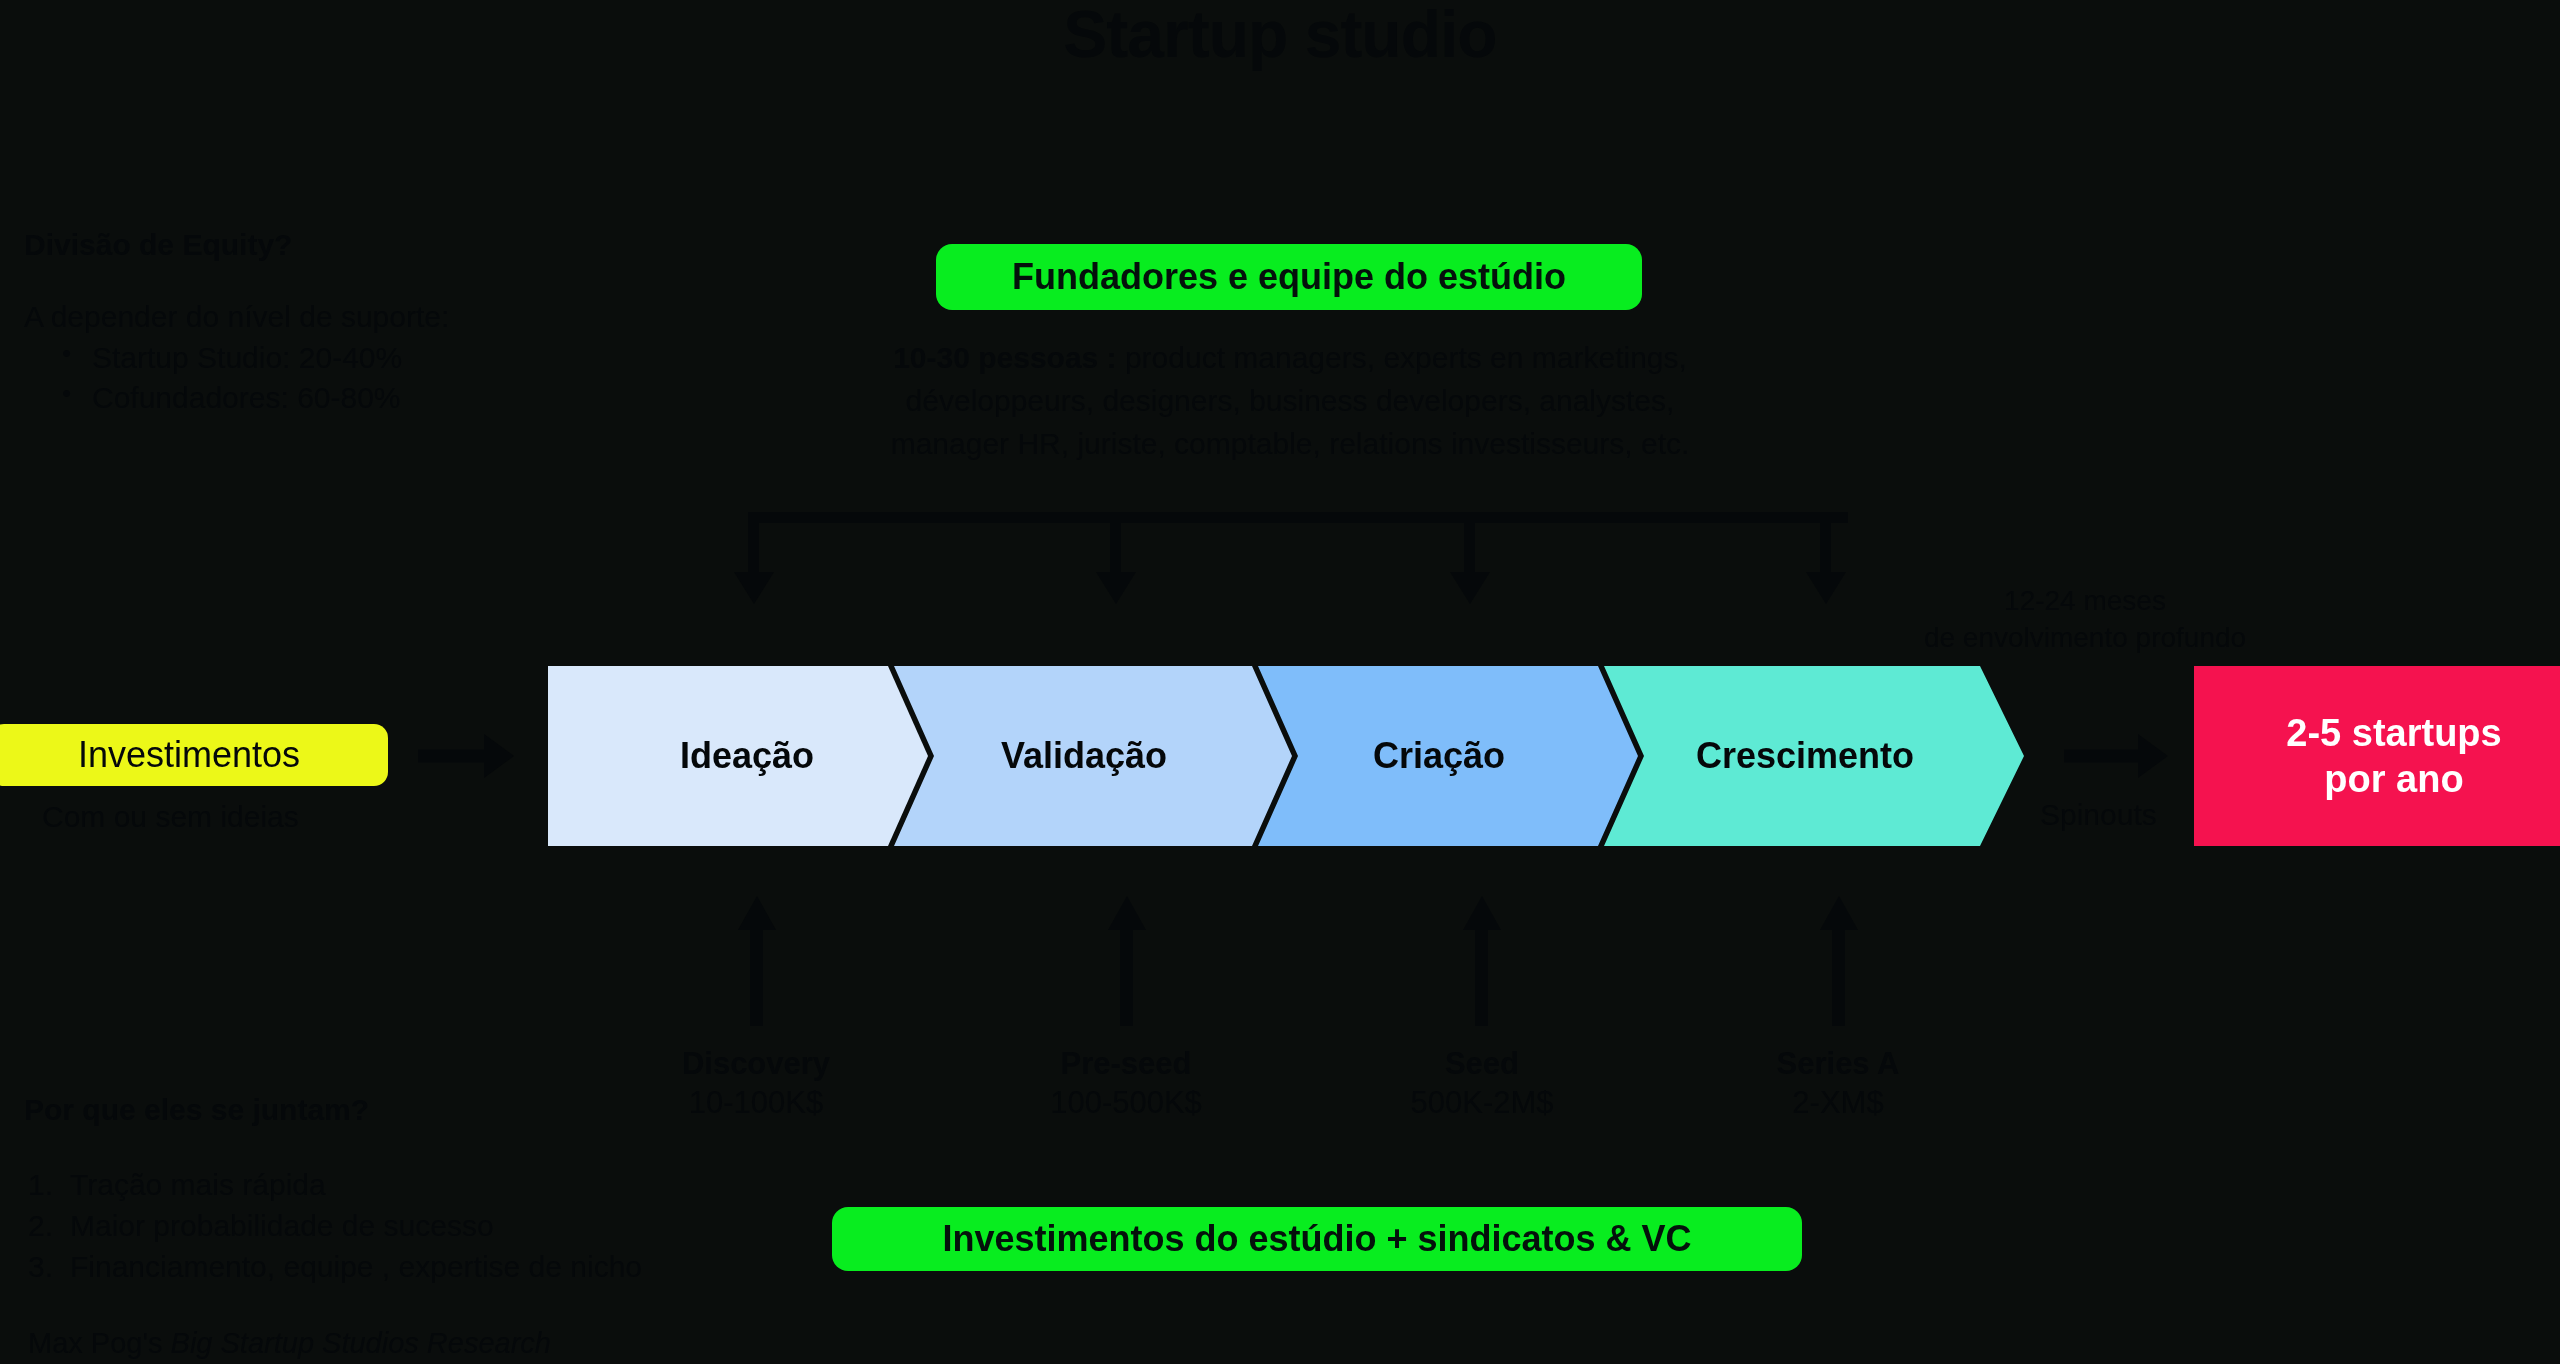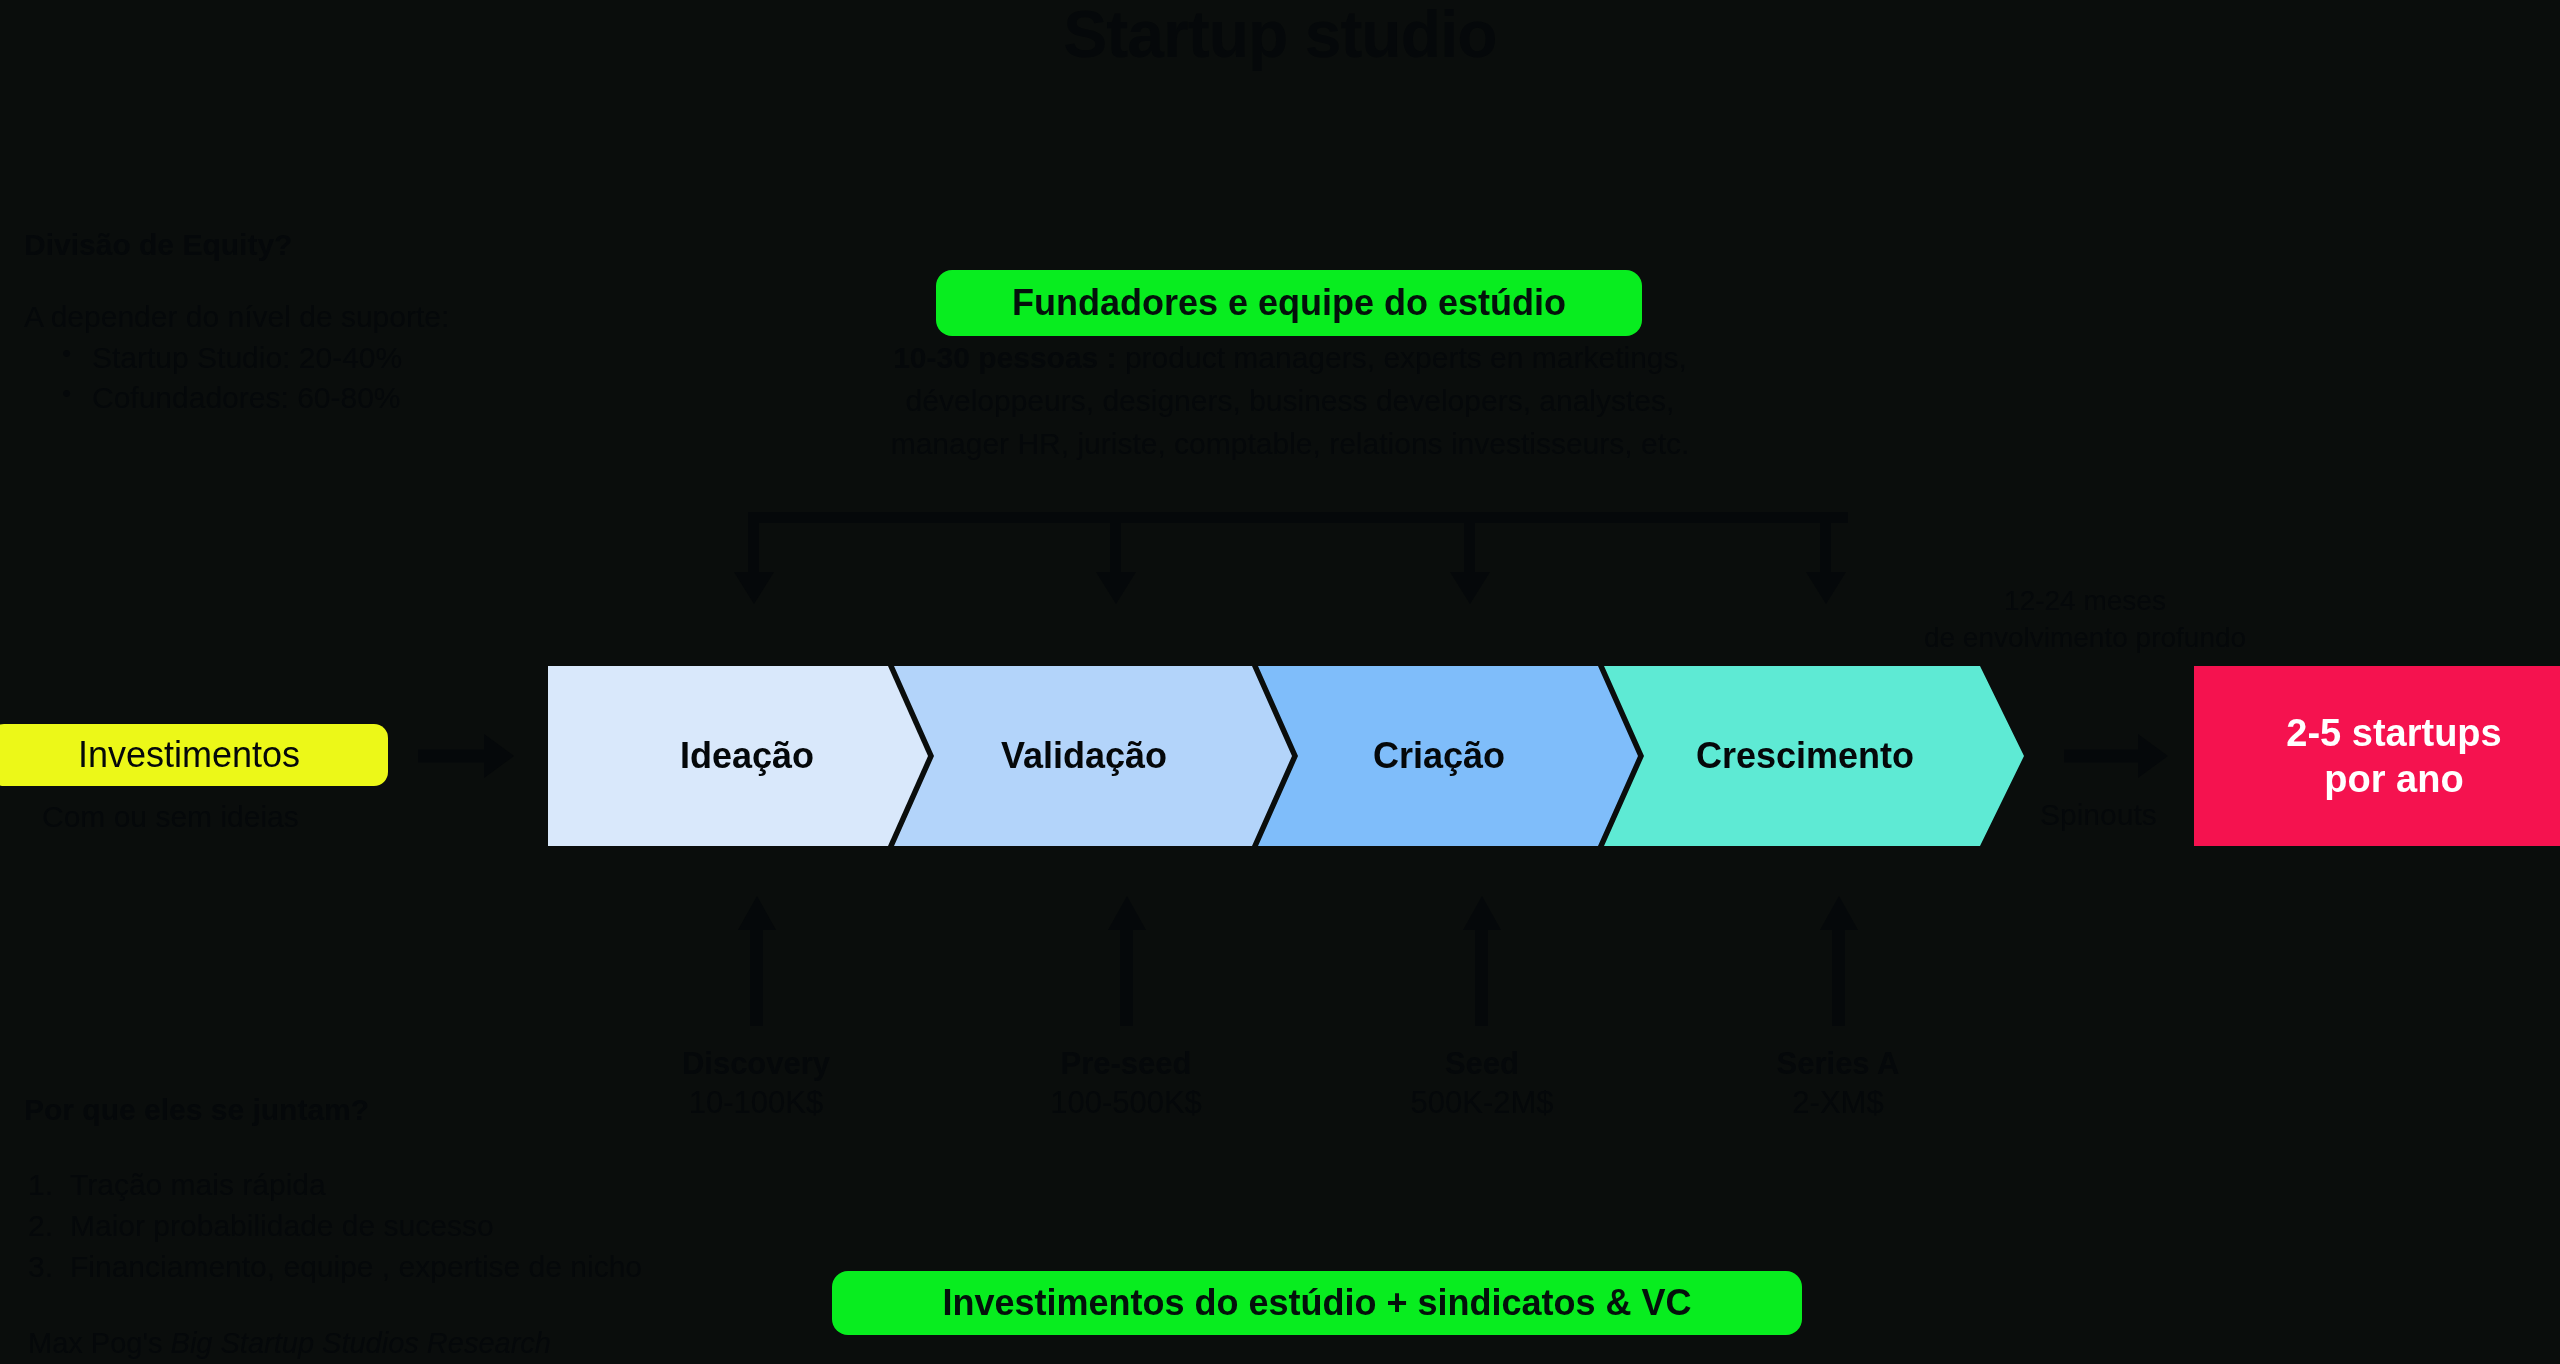--- a/index.html
+++ b/index.html
@@ -66,7 +66,6 @@
     left:936px; top:244px;
     width:706px; height:66px;
     font-size:36px;
-    margin-top:26px;
   }
   #invest-pill{
     left:832px; top:1271px;

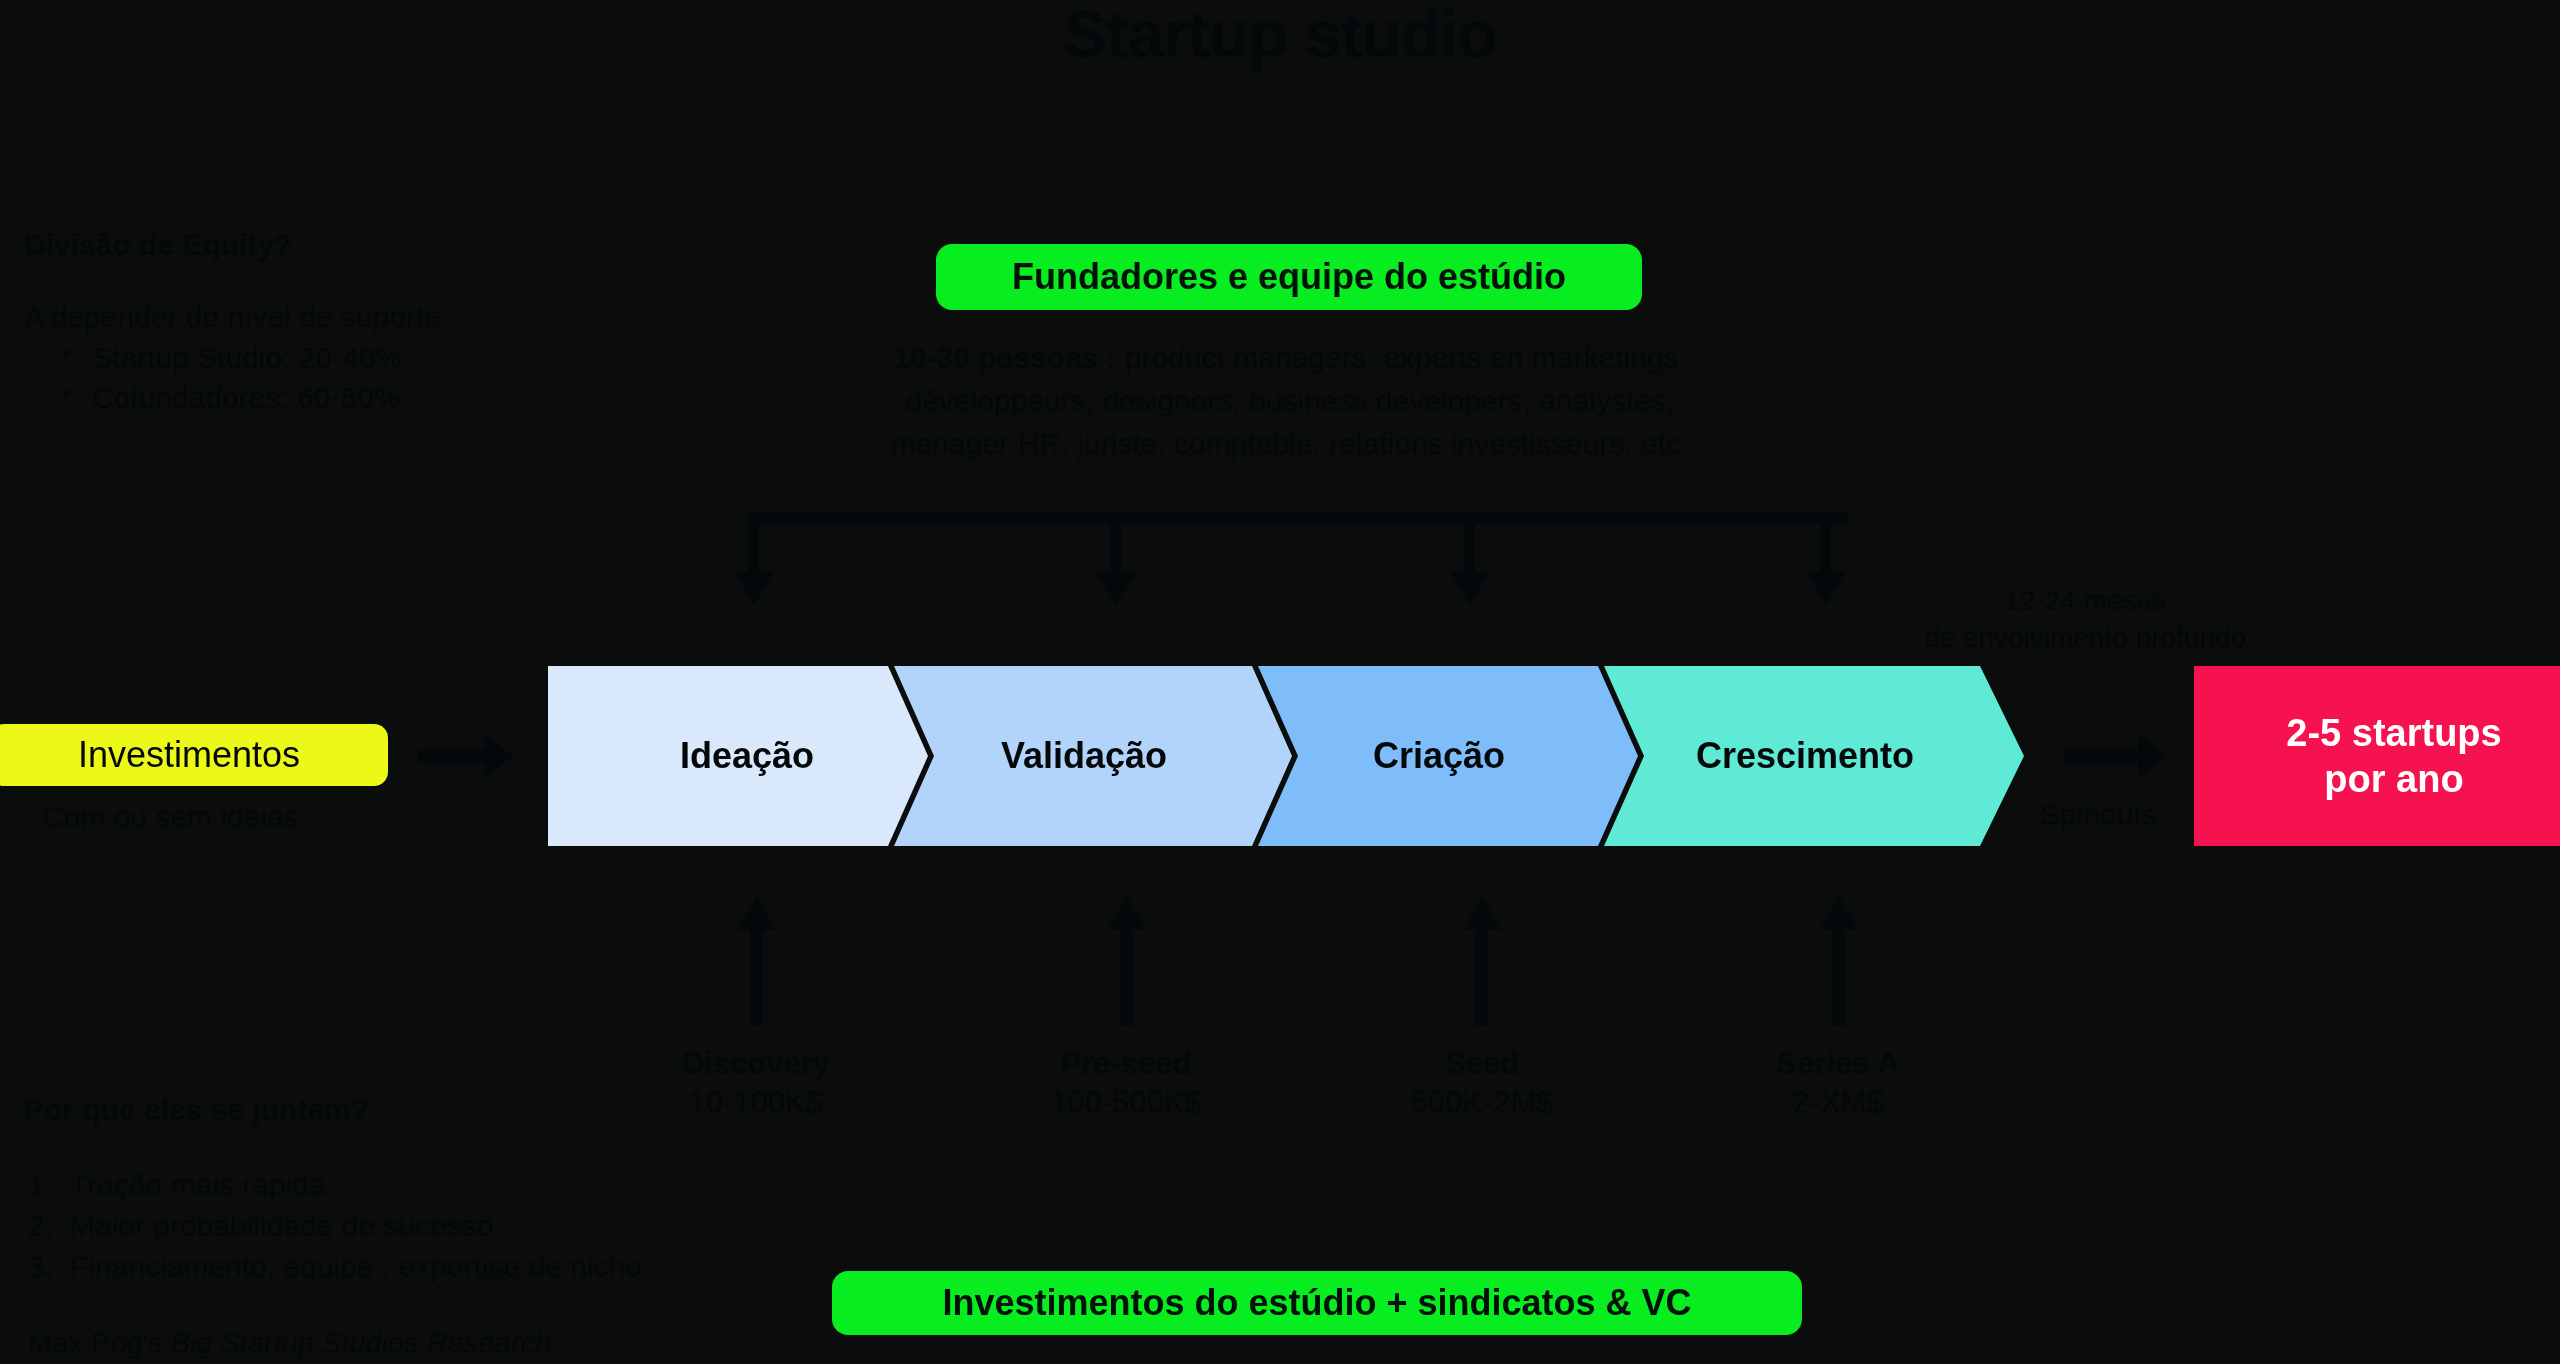--- a/index.html
+++ b/index.html
@@ -68,7 +68,7 @@
     font-size:36px;
   }
   #invest-pill{
-    left:832px; top:1271px;
+    left:832px; top:1207px;
     width:970px; height:64px;
     font-size:36px;
   }

